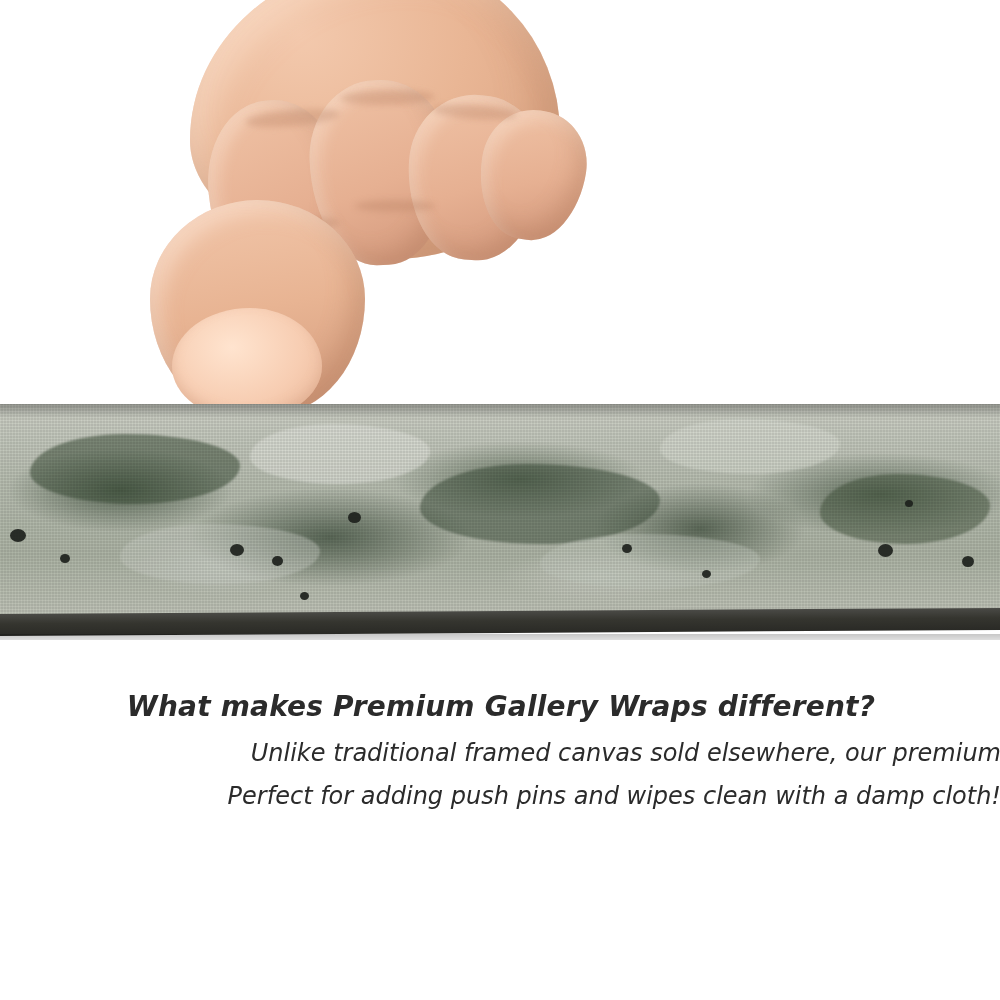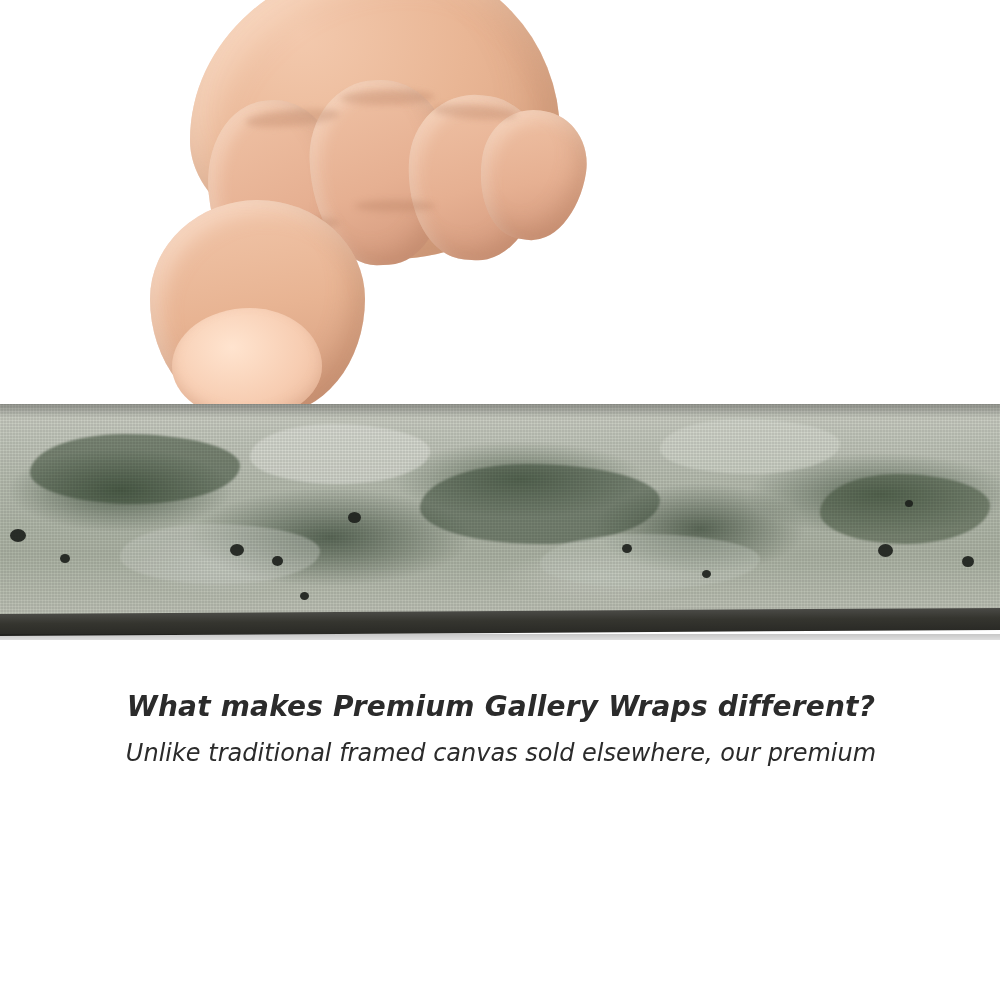--- a/index.html
+++ b/index.html
@@ -185,6 +185,7 @@
     font-size: 24px;
     line-height: 37px;
     font-weight: 400;
+    text-align: right;
   }
   .caption-last {
     margin-top: 6px;

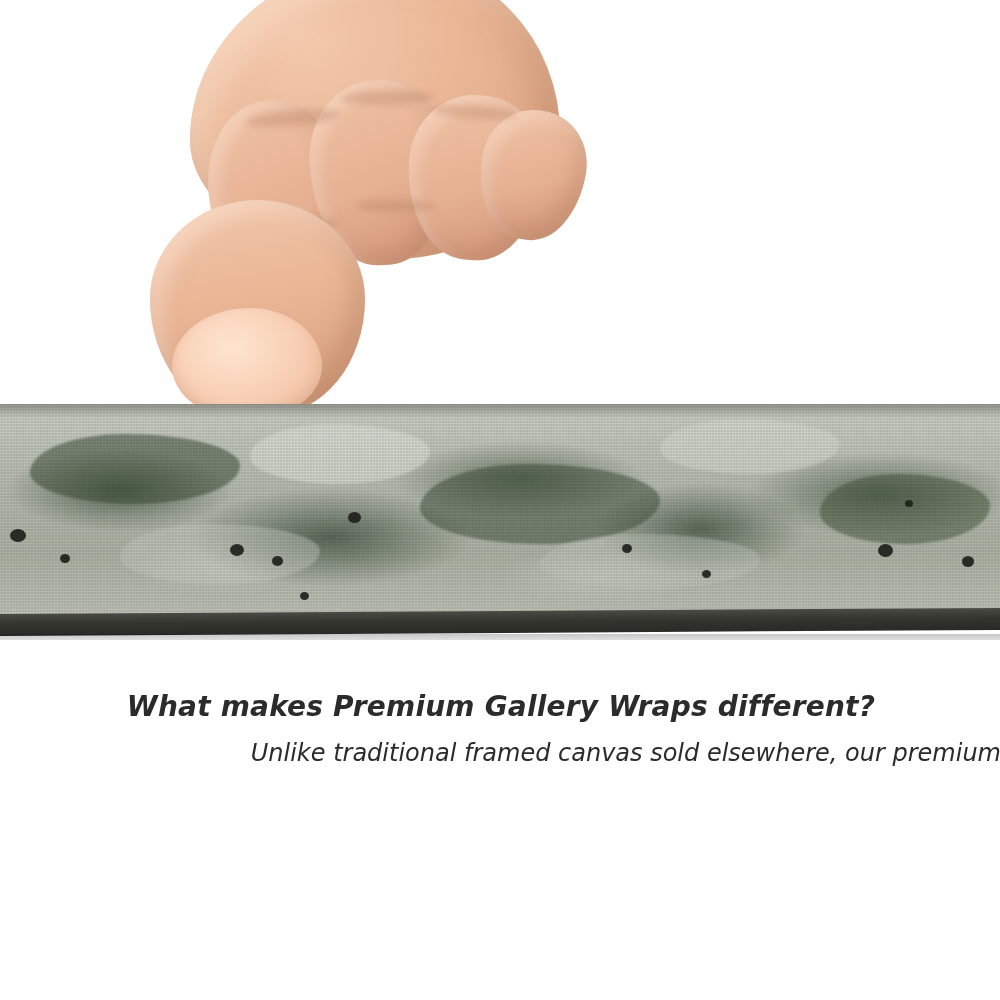--- a/index.html
+++ b/index.html
@@ -247,6 +247,7 @@
   <div class="caption">
     <div class="caption-title">What makes Premium Gallery Wraps different?</div>
     <div class="caption-line">Unlike traditional framed canvas sold elsewhere, our premium</div>
+    <div class="caption-line caption-last">Perfect for adding push pins and wipes clean with a damp cloth!</div>
   </div>
 
 </div>

